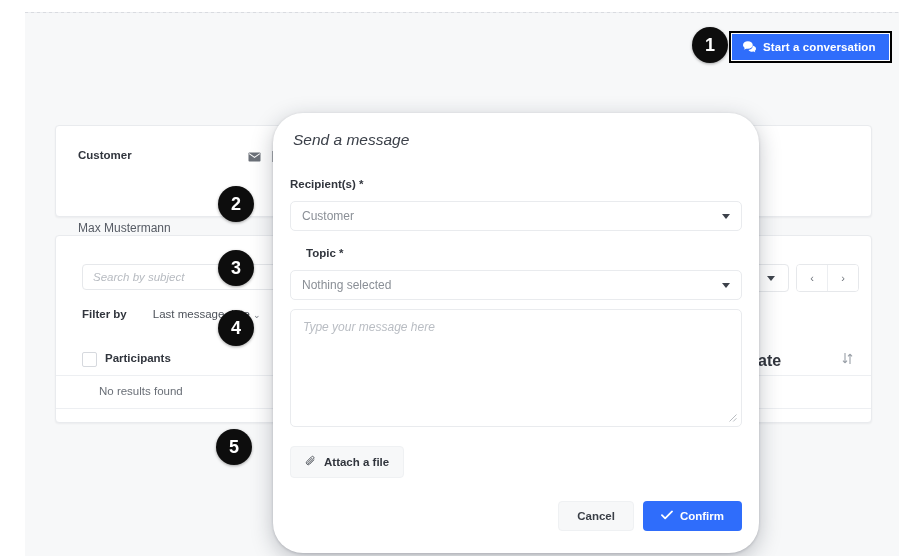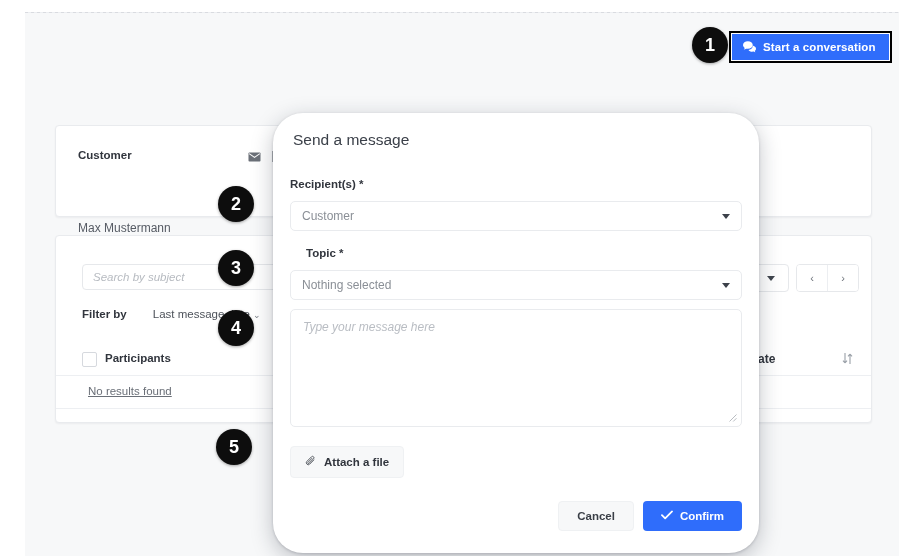--- a/index.html
+++ b/index.html
@@ -263,6 +263,7 @@
     font-size: 15.5px;
     color: #3b4049;
     font-weight: 400;
+    font-style: italic;
   }
   .field-label {
     position: absolute;

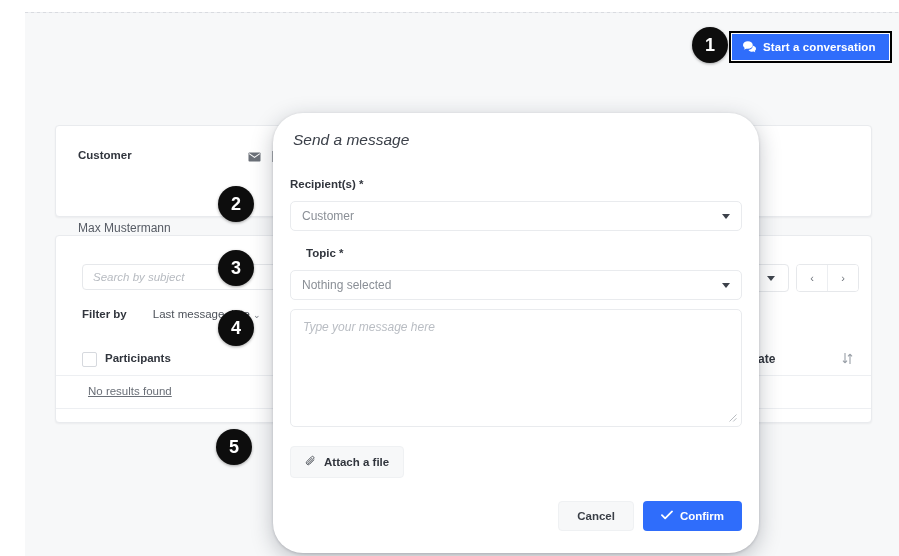--- a/index.html
+++ b/index.html
@@ -178,7 +178,7 @@
   .th-date {
     position: absolute;
     left: 702px; top: 8px;
-    font-size: 12px;
+    font-size: 16px;
     font-weight: 700;
     color: #31353d;
     white-space: nowrap;

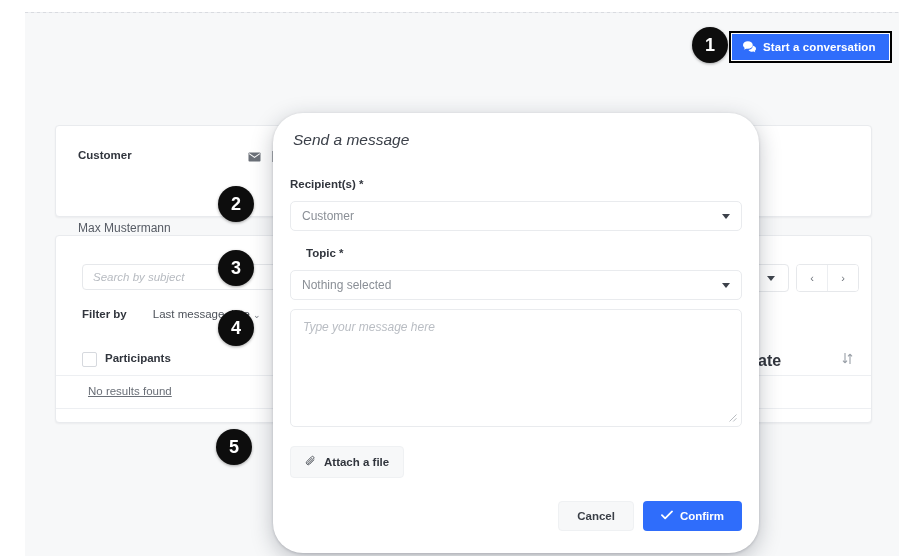--- a/index.html
+++ b/index.html
@@ -191,10 +191,9 @@
   }
   .table-empty {
     position: absolute;
-    left: 32px; top: 149px;
+    left: 43px; top: 149px;
     font-size: 11.5px;
     color: #6a6f77;
-    text-decoration: underline;
   }
   .table-row-divider {
     position: absolute;

